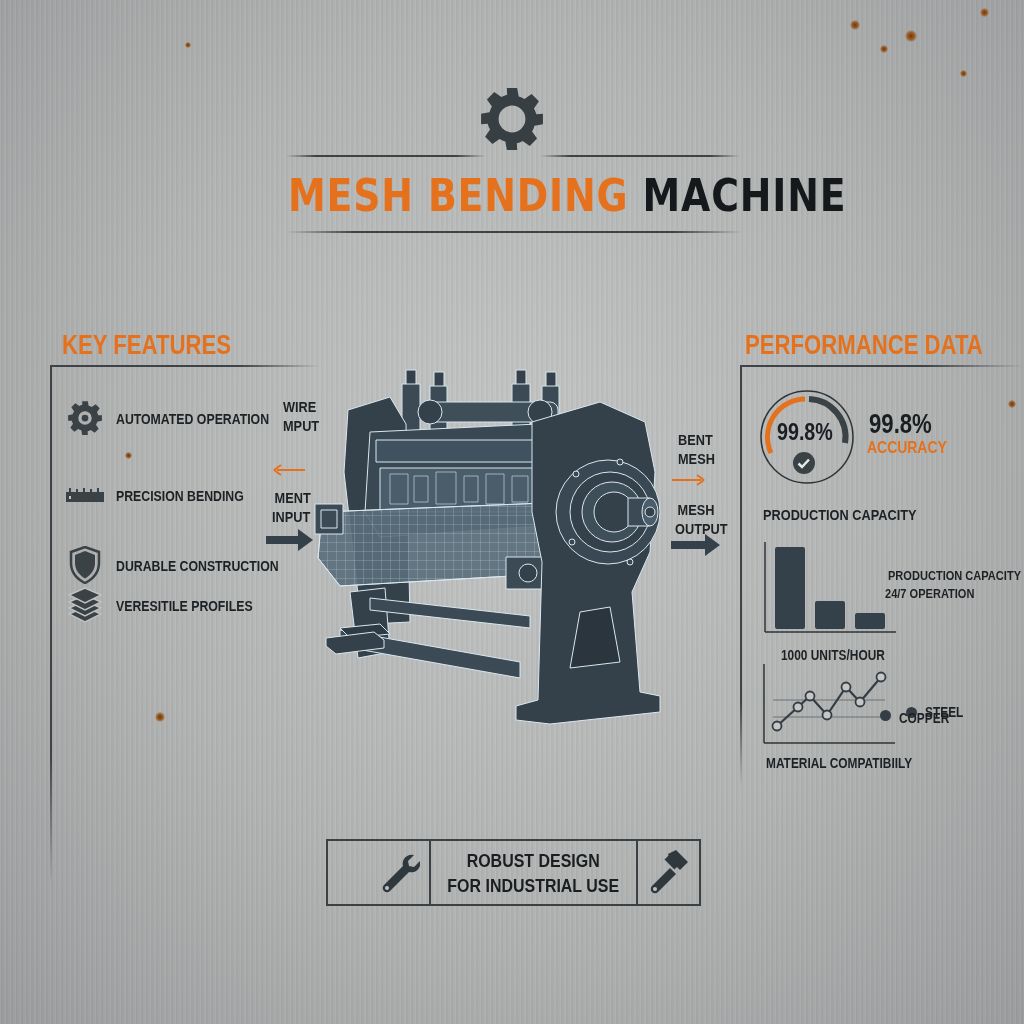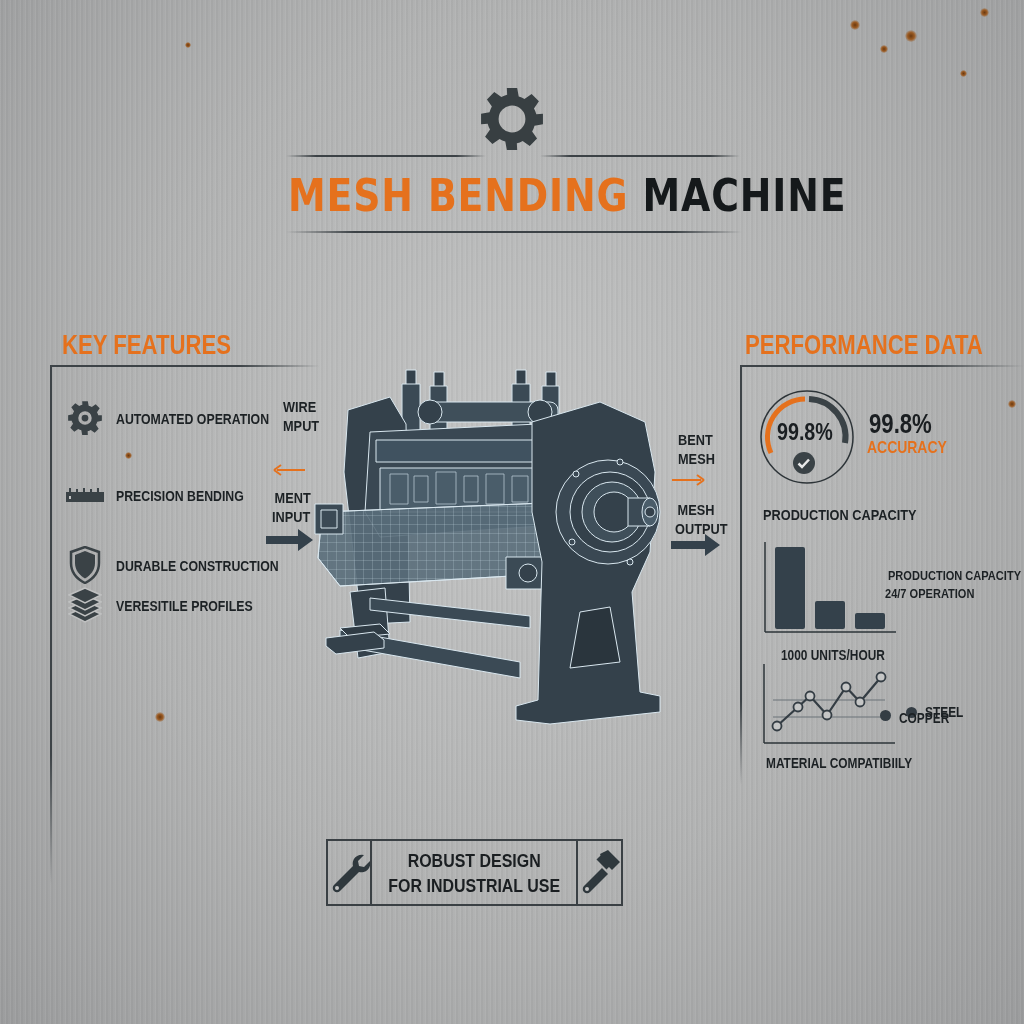--- a/index.html
+++ b/index.html
@@ -45,7 +45,7 @@
   .acc { font-size: 17px; font-weight: bold; color: #e5711d; transform: scaleX(0.82); transform-origin: left top; white-space: nowrap; }
 
   
-  .banner { left: 326px; top: 839px; width: 297px; height: 67px; border: 2px solid #3a4044; display: flex; }
+  .banner { left: 326px; top: 839px; width: 375px; height: 67px; border: 2px solid #3a4044; display: flex; padding-left: 40px; }
   .banner .cell-ico { width: 72px; height: 100%; display: flex; align-items: center; justify-content: center; }
   .banner .cell-mid { flex: 1; border-left: 2px solid #3a4044; border-right: 2px solid #3a4044; display: flex; flex-direction: column; align-items: center; justify-content: center; }
   .banner .line { font-size: 19px; font-weight: bold; color: #1a1e21; white-space: nowrap; transform: scaleX(0.84); line-height: 25px; }

